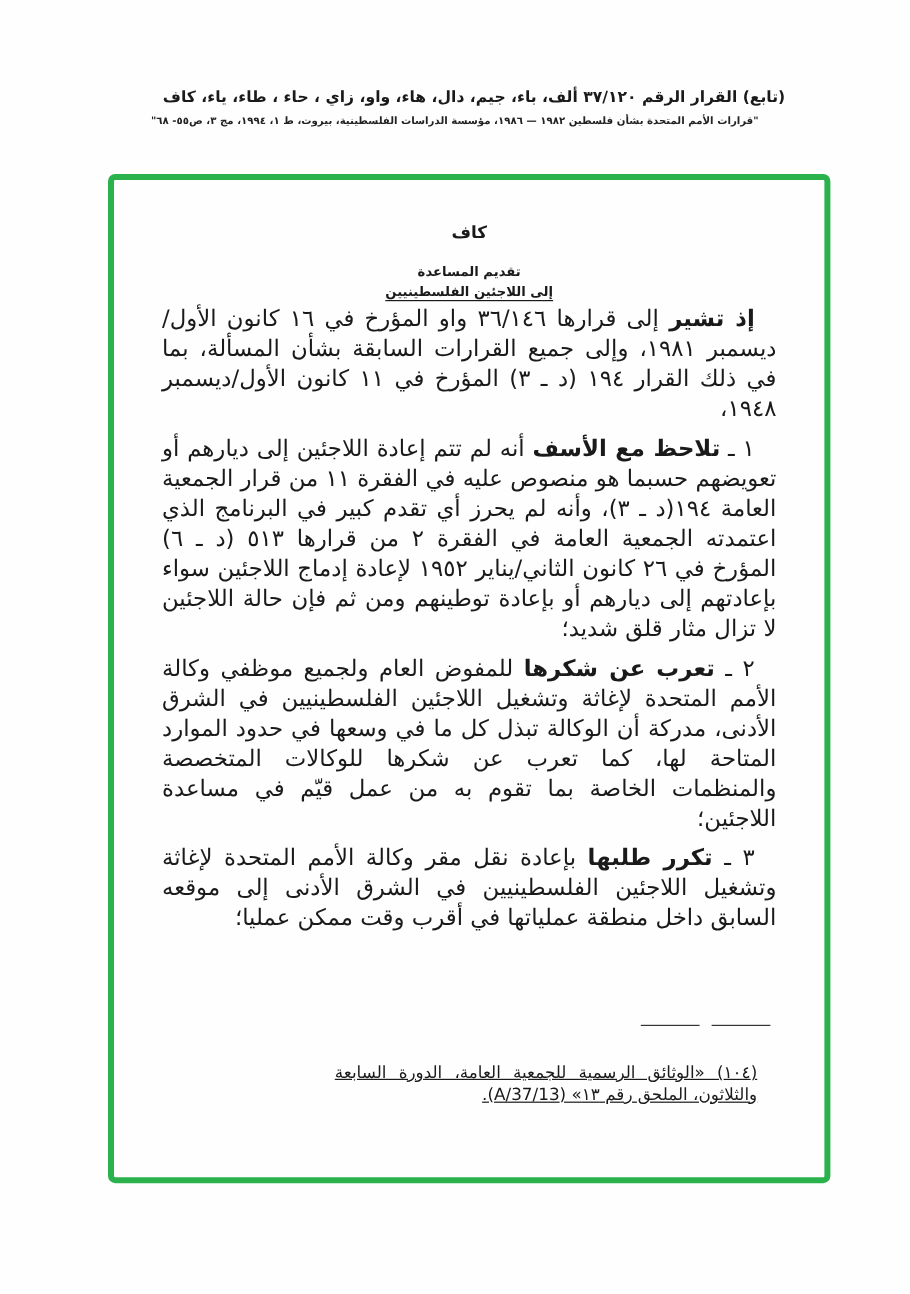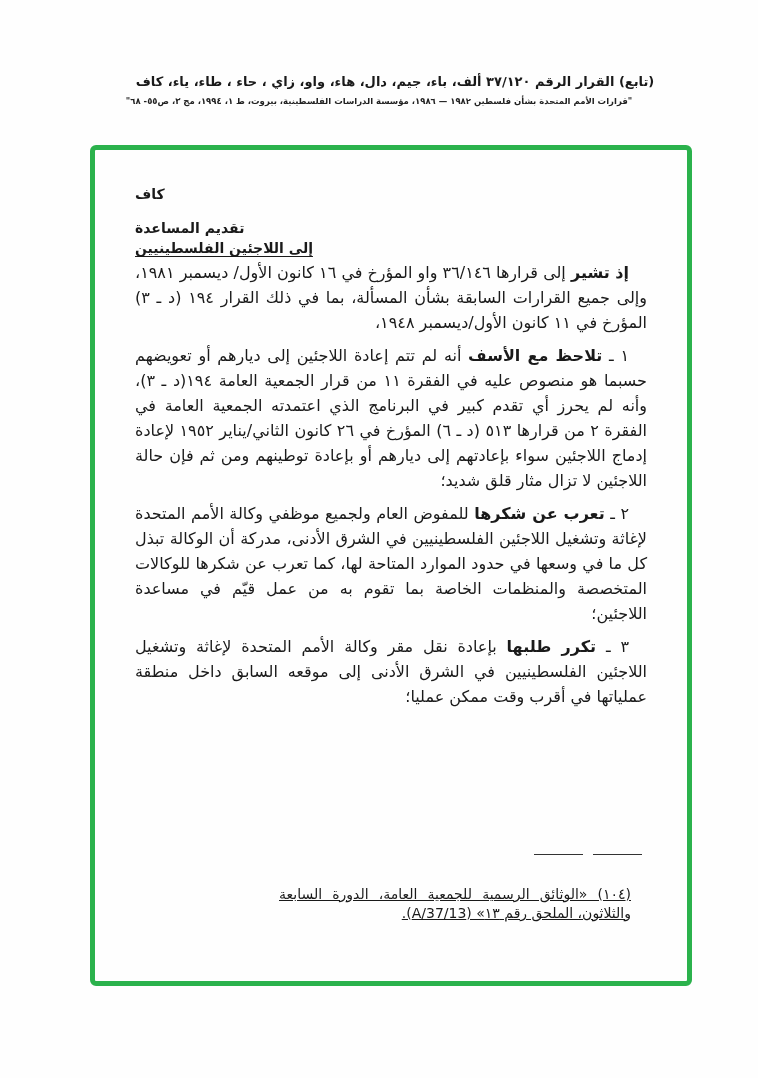--- a/index.html
+++ b/index.html
@@ -37,7 +37,7 @@
     background:#fefefe;
   }
   .section-letter{
-    text-align:left;font-weight:bold;font-size:14px;
+    text-align:center;font-weight:bold;font-size:14px;
     margin:8px 0 18px 0;
   }
   .doc-title{

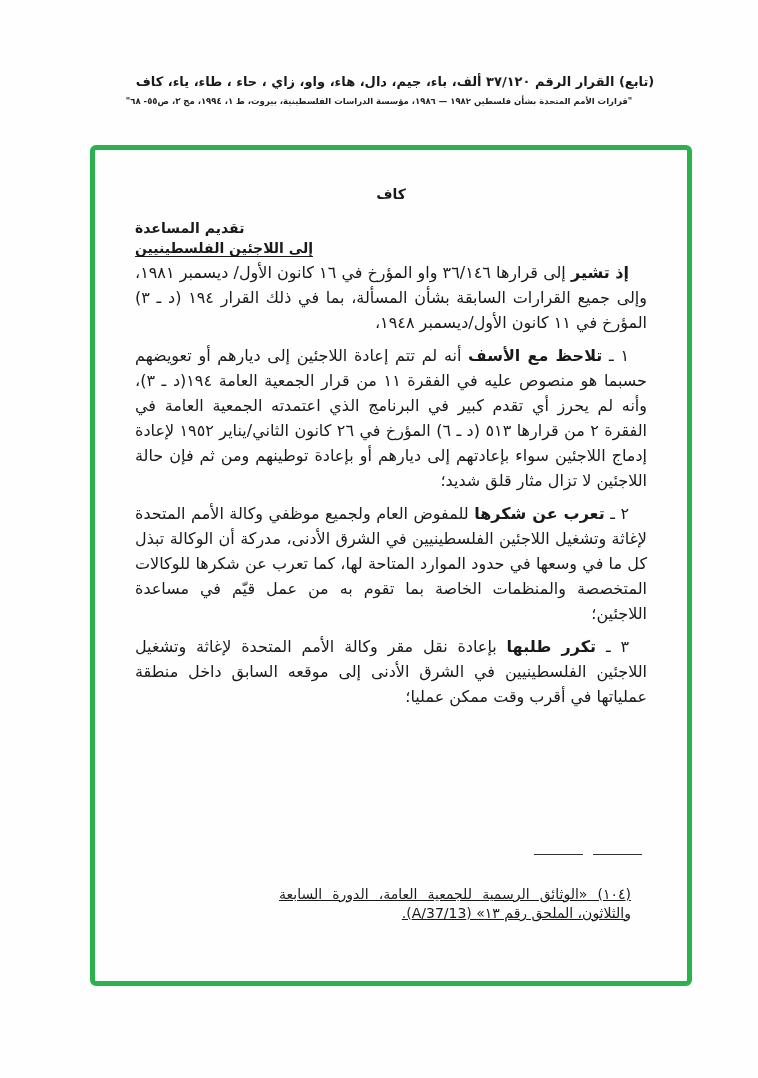--- a/index.html
+++ b/index.html
@@ -41,7 +41,7 @@
     margin:8px 0 18px 0;
   }
   .doc-title{
-    text-align:left;font-weight:bold;font-size:14px;
+    text-align:center;font-weight:bold;font-size:11px;
     margin:4px 0;
   }
   .doc-title .underline{

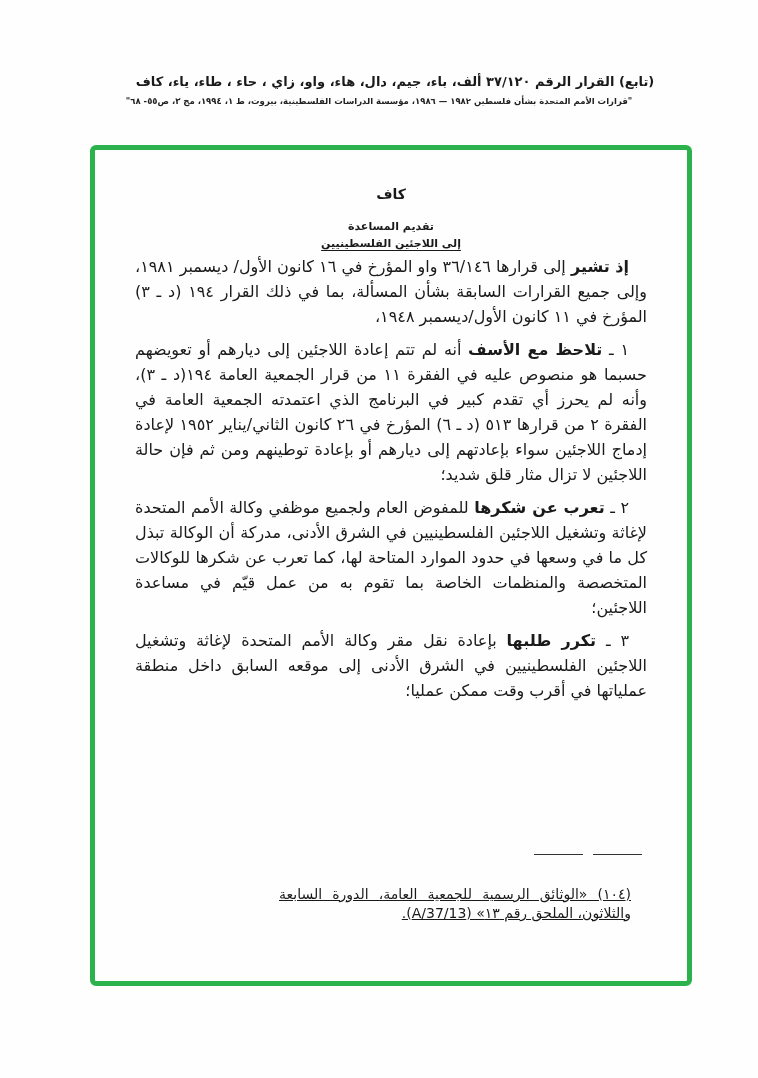--- a/index.html
+++ b/index.html
@@ -53,7 +53,7 @@
     margin:18px 0 6px 0;
   }
   .para{
-    font-size:16px;line-height:25px;
+    font-size:19px;line-height:25px;
     text-align:justify;
     text-indent:18px;
     margin:0 0 8px 0;

